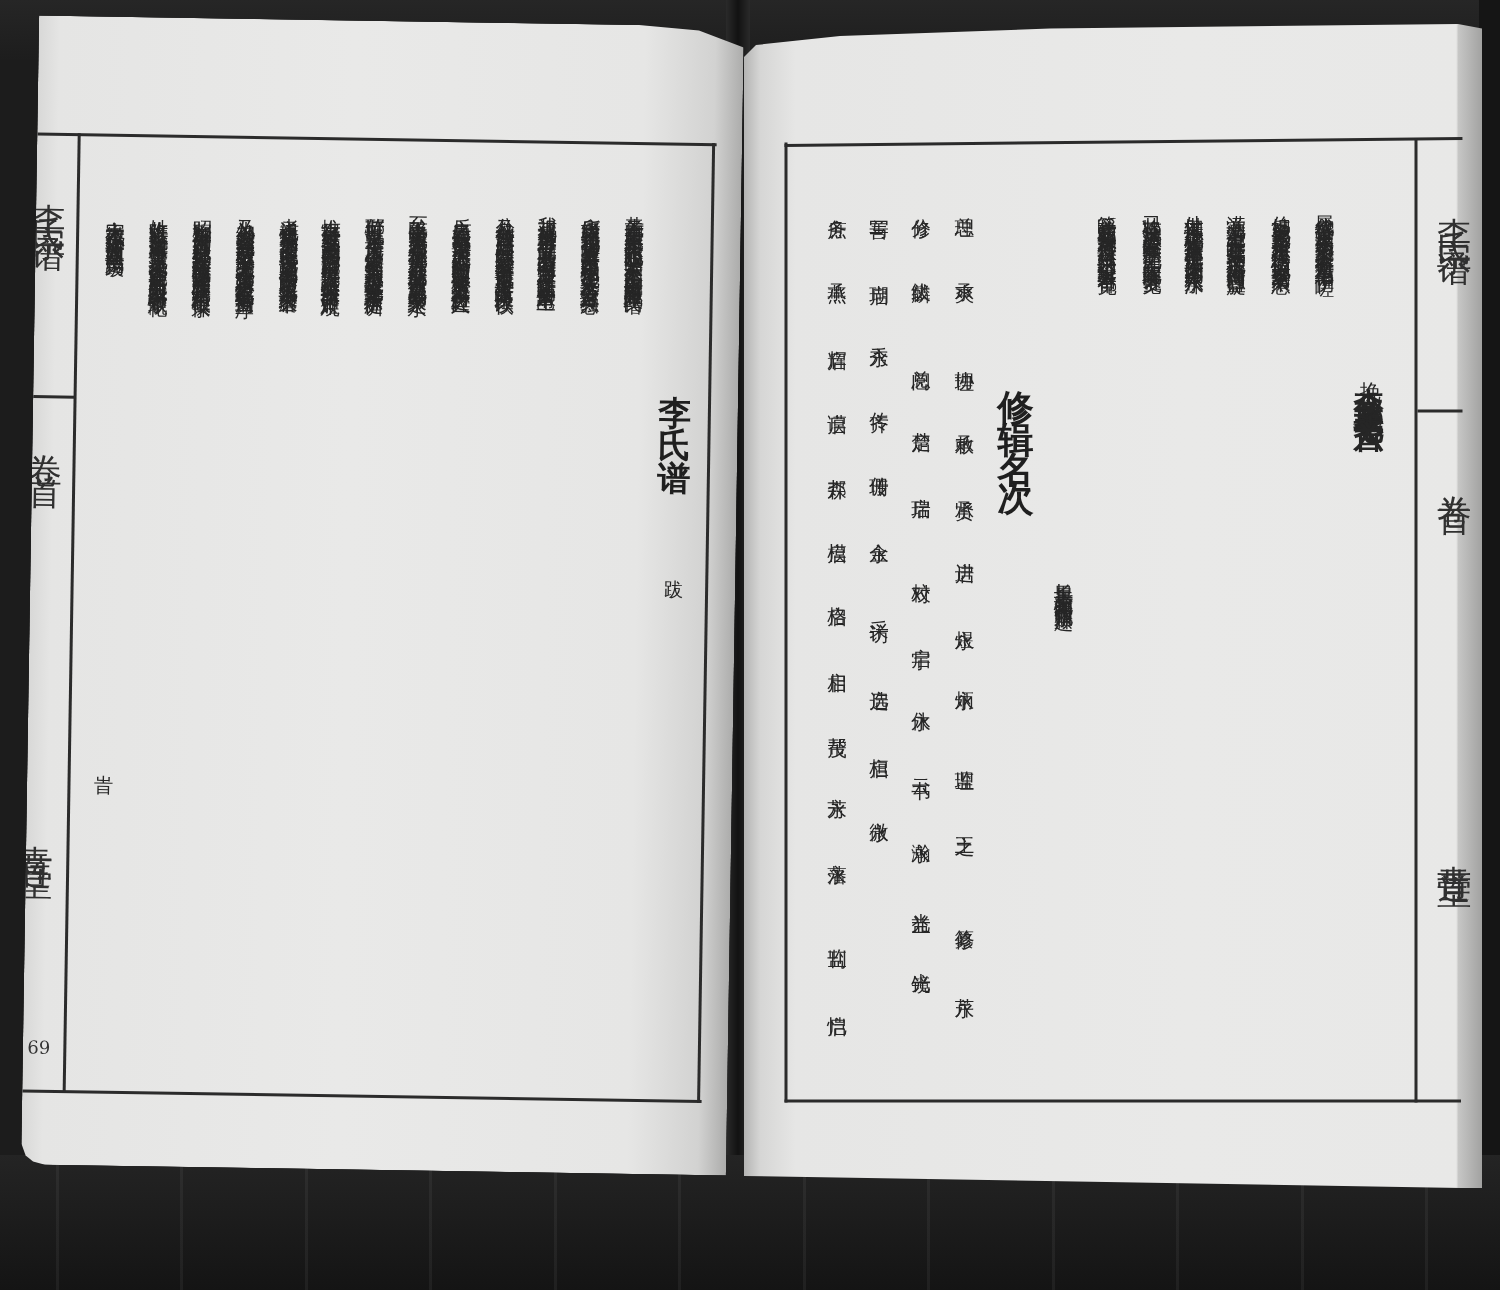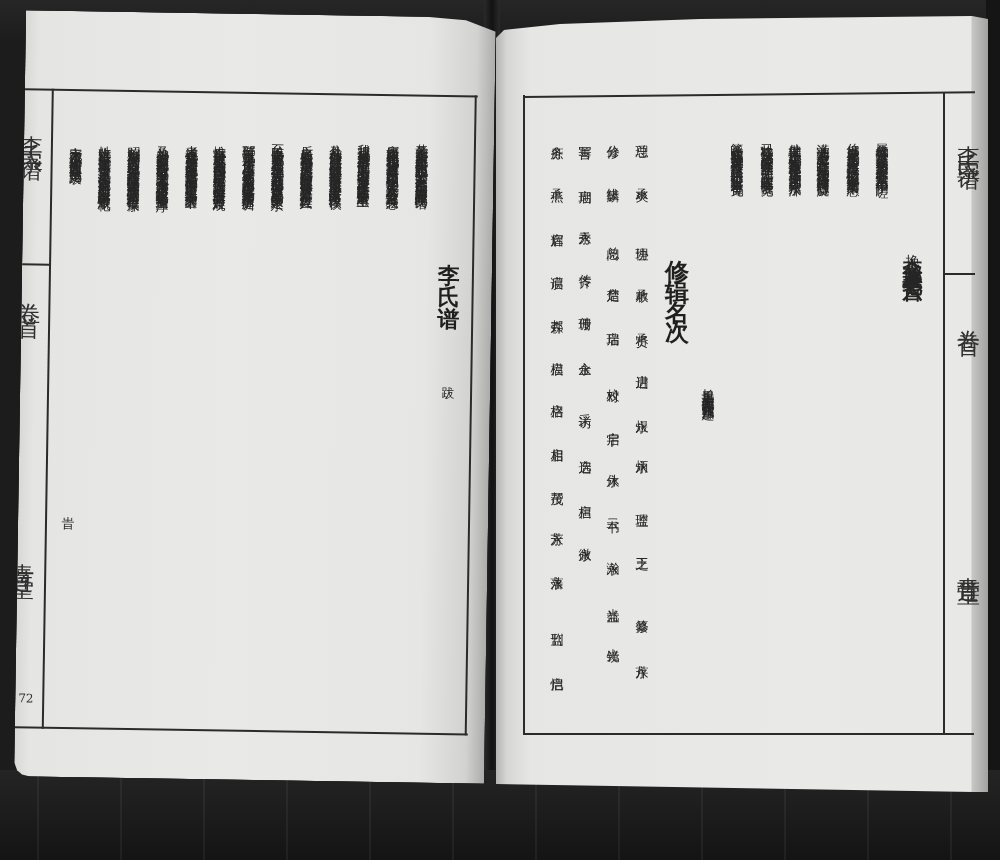--- a/index.html
+++ b/index.html
@@ -71,7 +71,7 @@
   <div class="vt mg" style="left:-4px;top:107px;letter-spacing:7px">李氏宗谱</div>
   <div class="vt mg" style="left:-4px;top:274px;letter-spacing:14px">卷首</div>
   <div class="vt mg" style="left:-6px;top:535px;letter-spacing:6px">青莲堂</div>
-  <div class="pageno" style="left:3px;top:681px">72</div>
+  <div class="pageno" style="left:3px;top:681px">69</div>
 
   <div class="vt heading" style="left:417px;top:229px">李氏谱</div>
   <div class="vt small13" style="left:421.5px;top:359px">跋</div>

